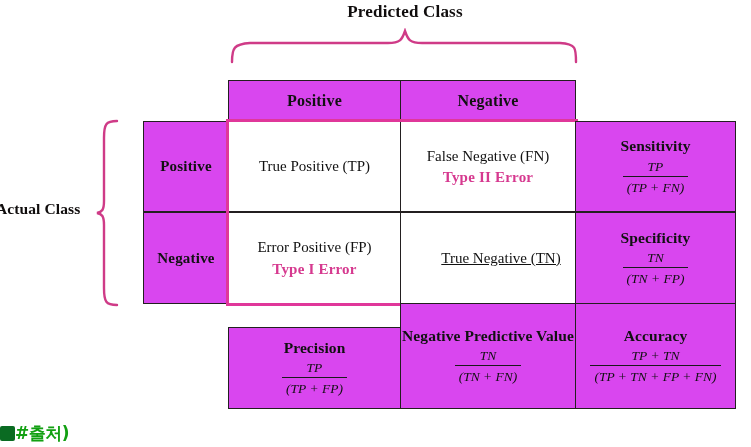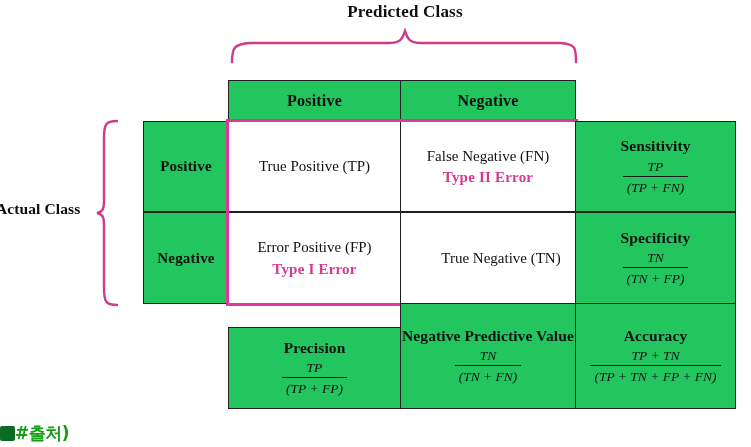--- a/index.html
+++ b/index.html
@@ -52,7 +52,7 @@
     position: absolute;
     box-sizing: border-box;
     border: 1.6px solid #231f20;
-    background: #22c55e;
+    background: #d946ef;
     display: flex;
     flex-direction: column;
     align-items: center;

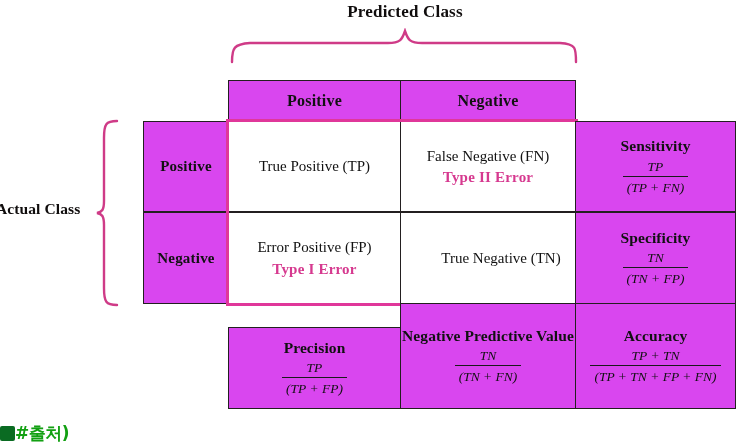--- a/index.html
+++ b/index.html
@@ -75,7 +75,7 @@
   #cell-tp { left: 228px; top: 121px; width: 173px; height: 91px; }
   #cell-fn { left: 400px; top: 121px; width: 176px; height: 91px; }
   #cell-fp { left: 228px; top: 212px; width: 173px; height: 92px; }
-  #cell-tn { left: 400px; top: 212px; width: 202px; height: 92px; }
+  #cell-tn { left: 400px; top: 212px; width: 202px; height: 92px; text-decoration: underline; }
 
   
   #cell-sensitivity { left: 575px; top: 121px; width: 161px; height: 91px; }

